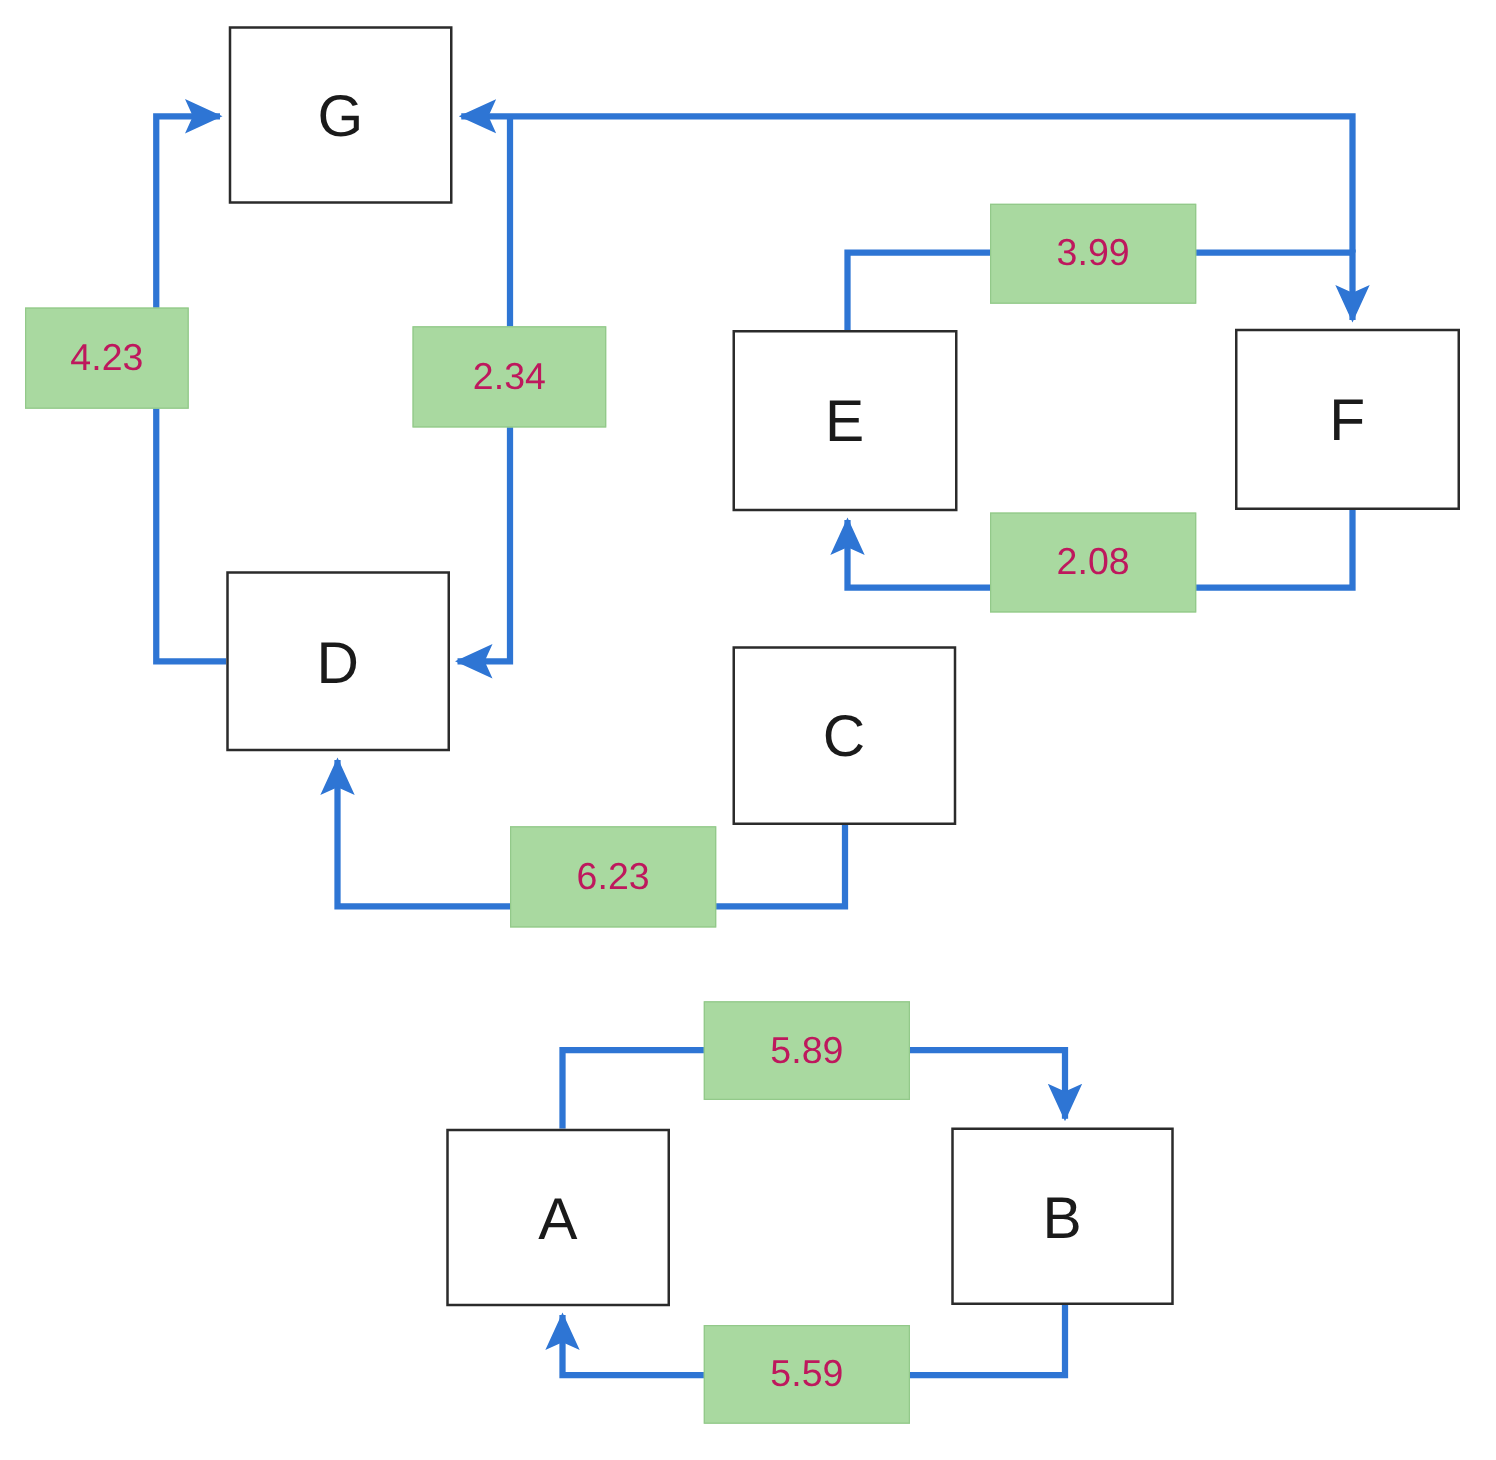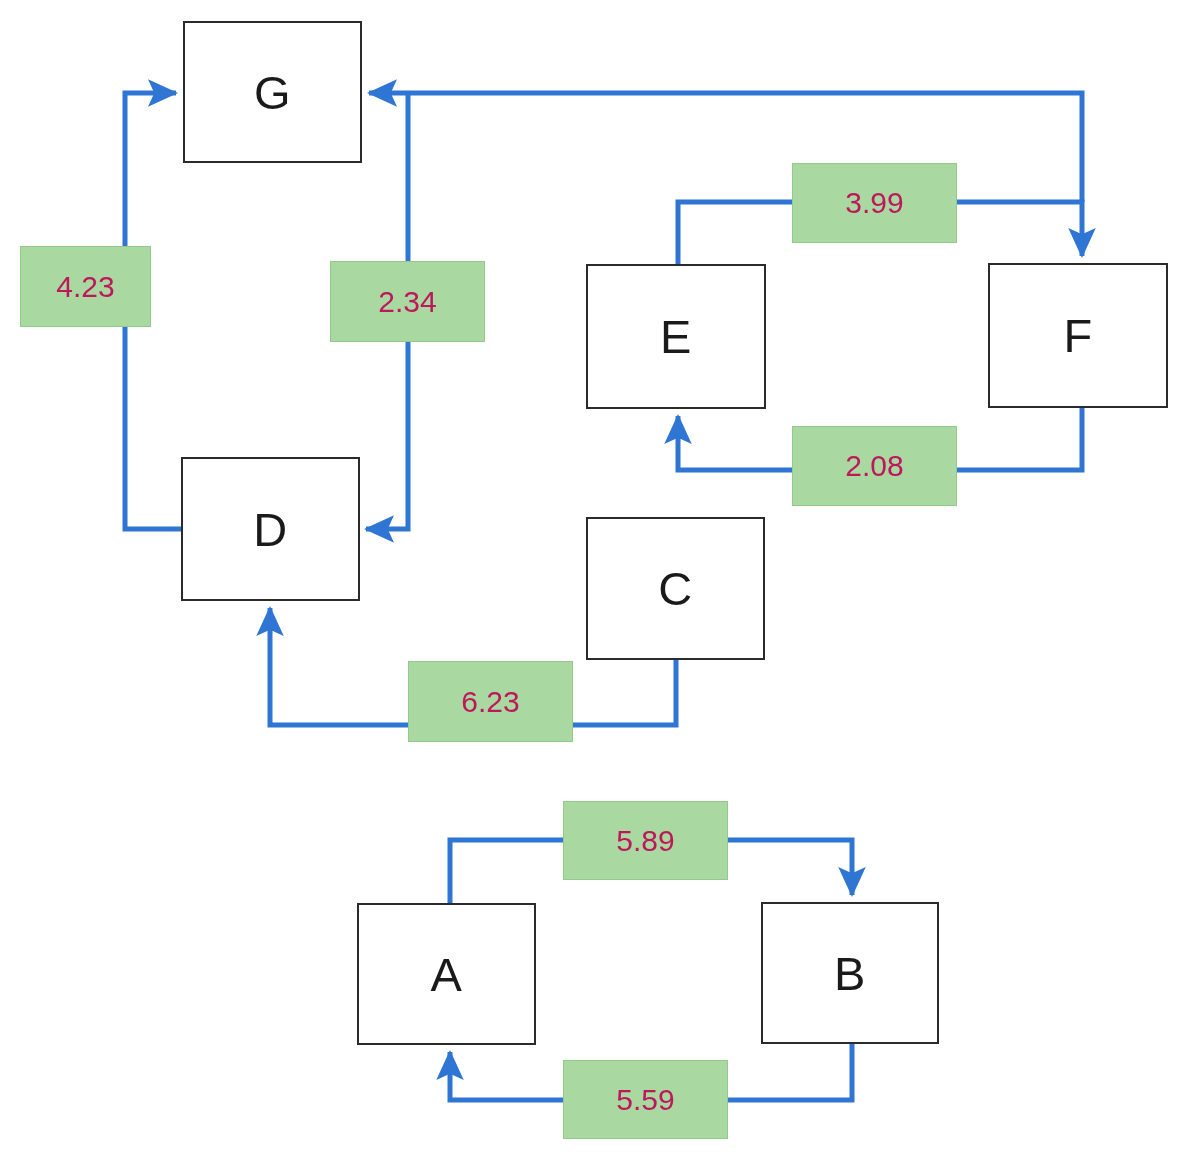--- a/index.html
+++ b/index.html
@@ -146,7 +146,7 @@
     <span class="edge-label-text">3.99</span>
   </div>
 
-  <div class="edge-label" style="left:792px; top:426px; width:165px; height:80px; background:#a9d9a0;">
+  <div class="edge-label" style="left:792px; top:410px; width:165px; height:80px; background:#a9d9a0;">
     <span class="edge-label-text">2.08</span>
   </div>
 

